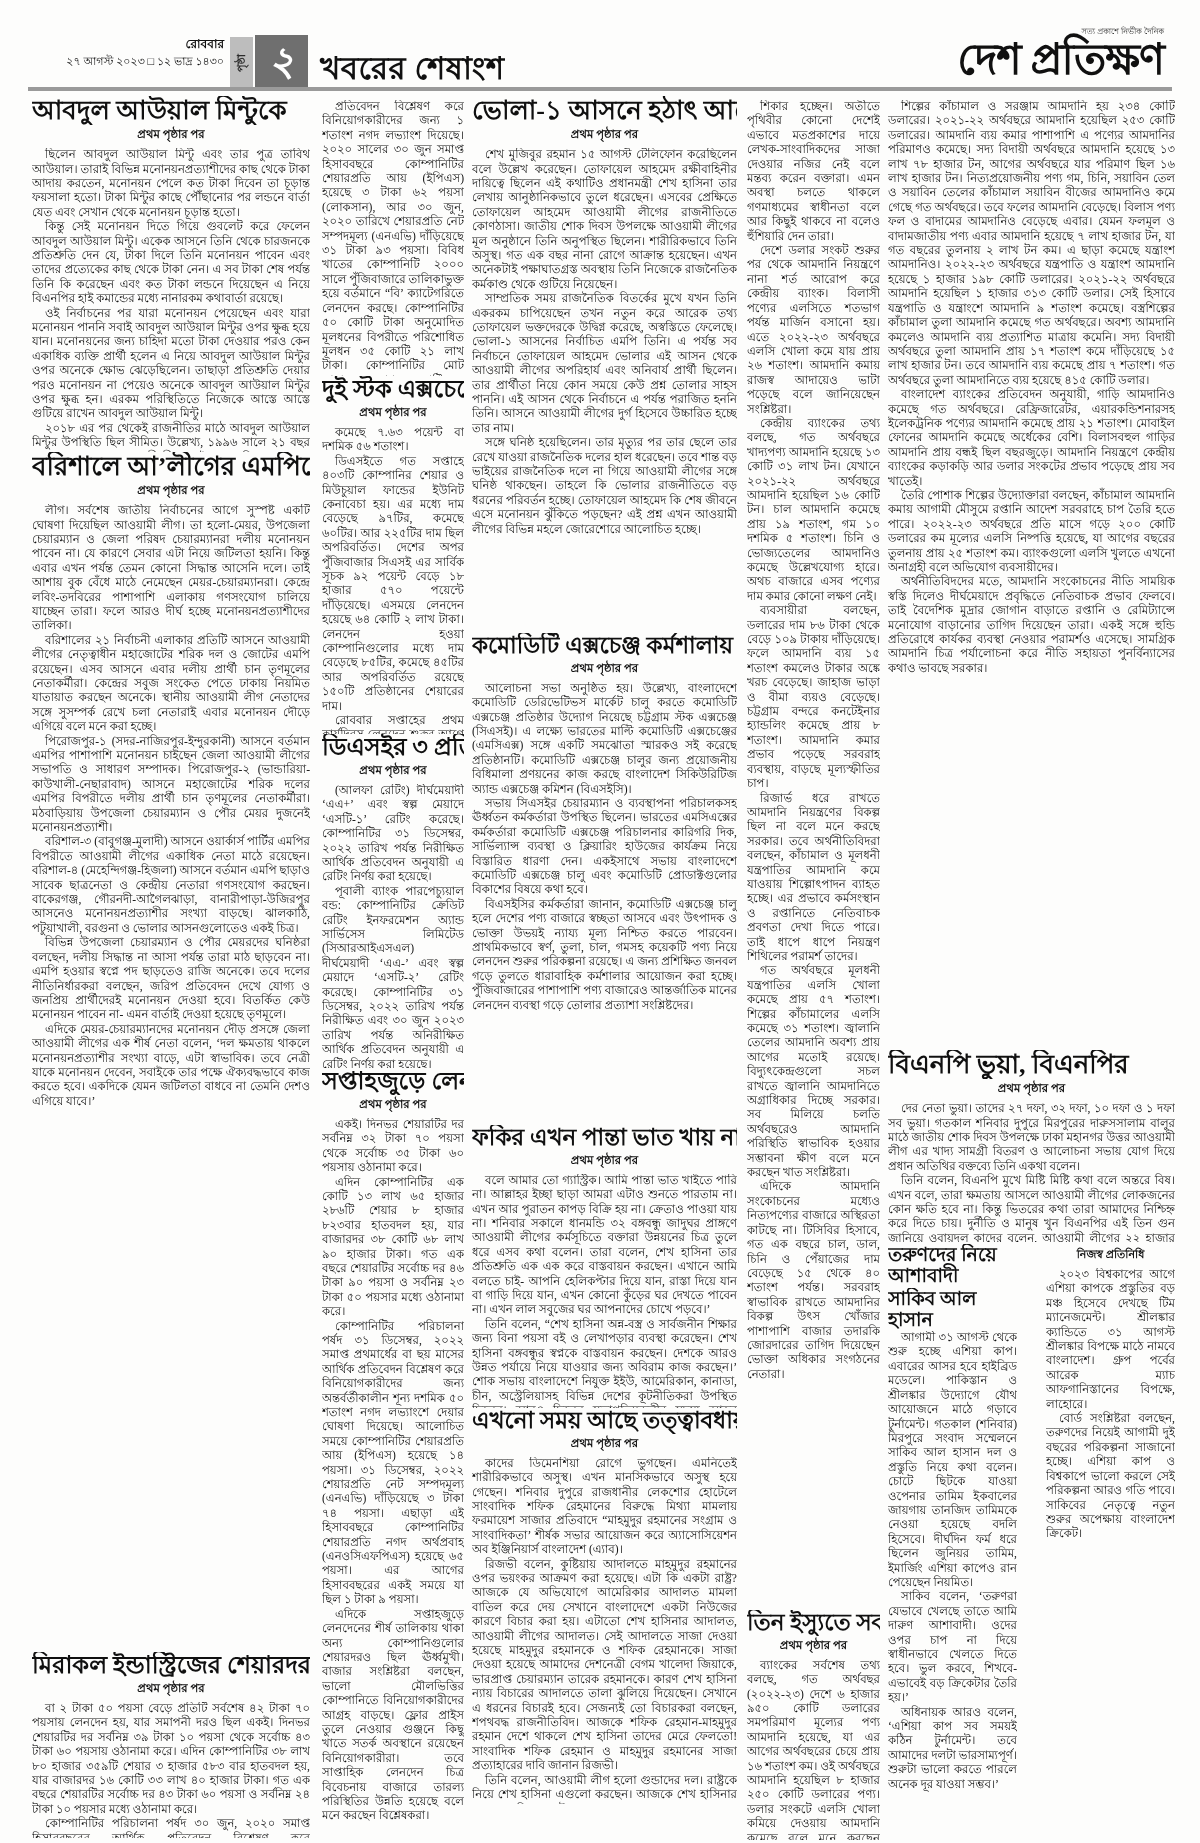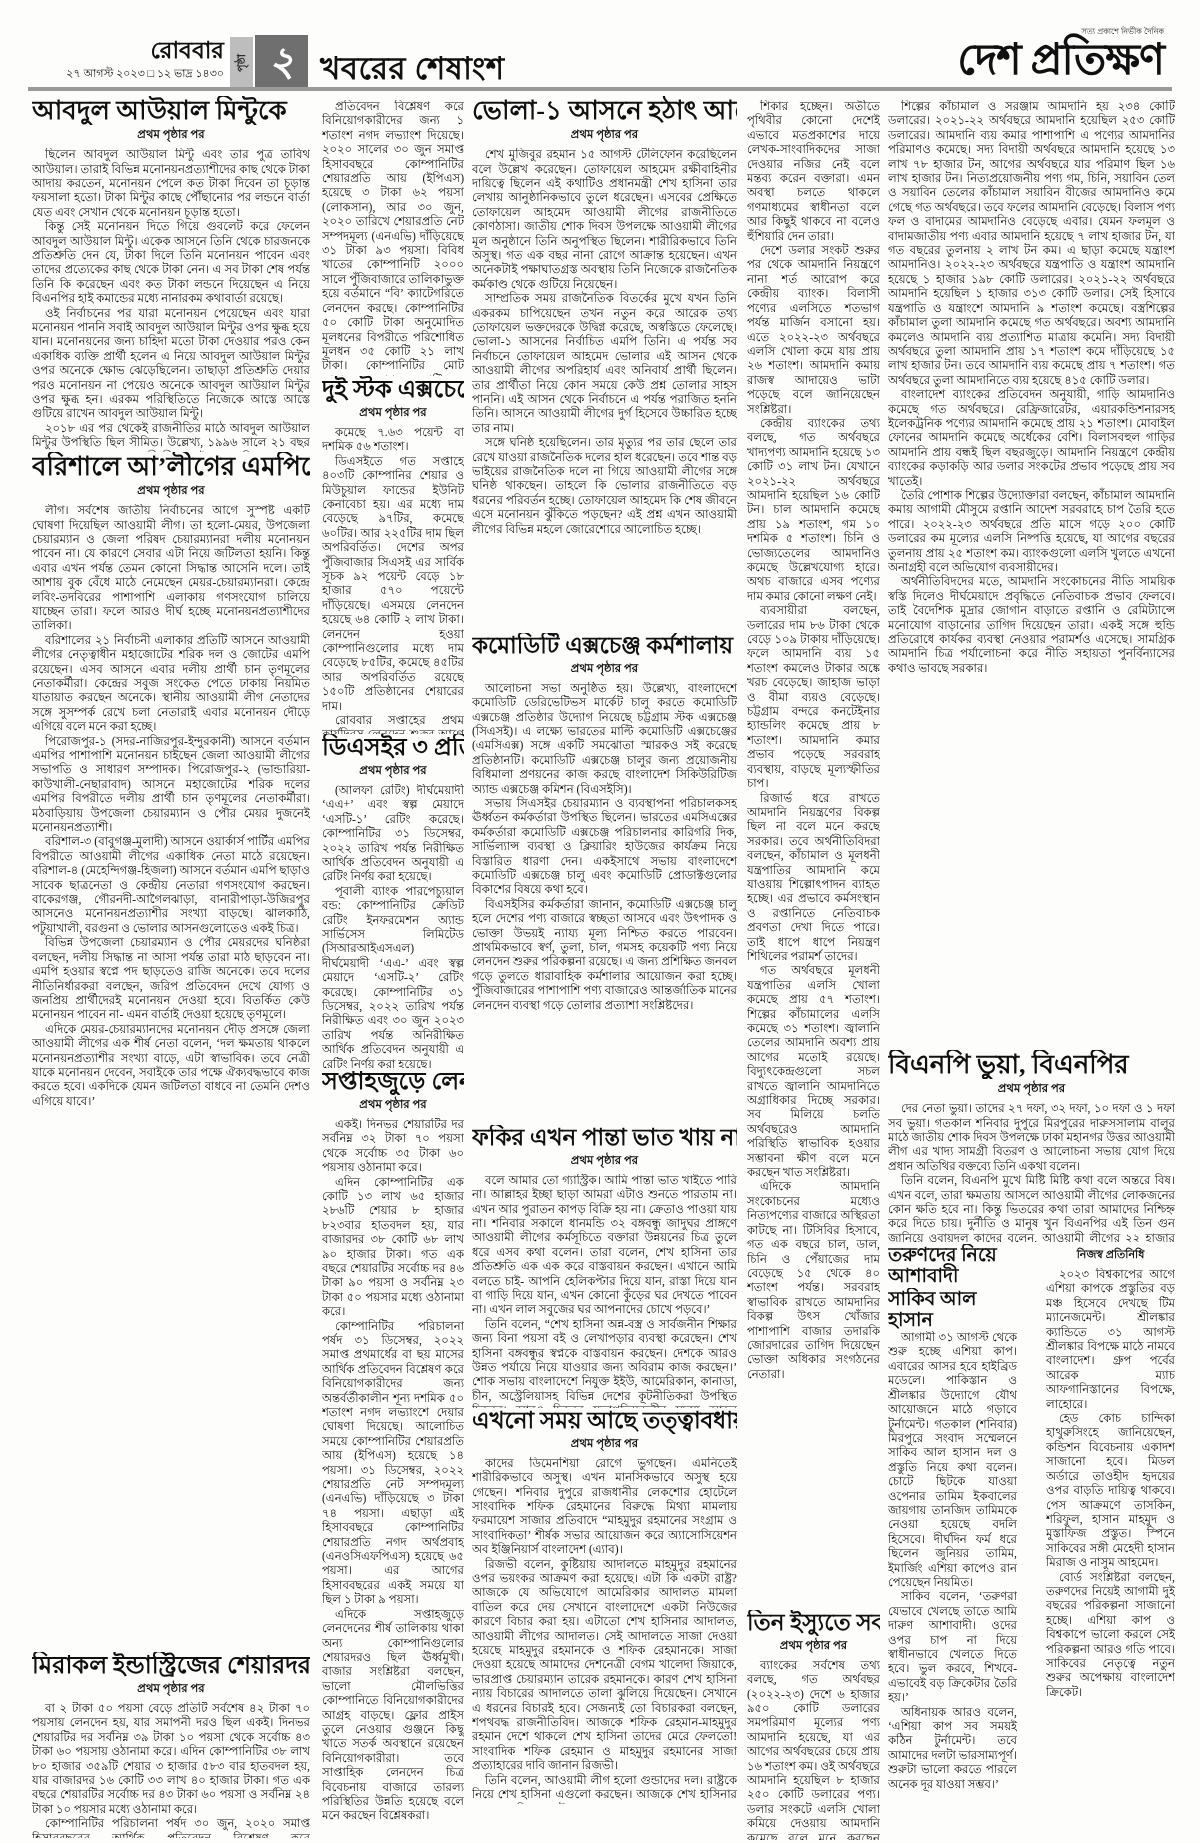--- a/index.html
+++ b/index.html
@@ -10,7 +10,7 @@
   }
   
   .dateline{position:absolute;left:28px;top:38px;width:196px;text-align:right;line-height:1.15;}
-  .dateline .day{font-weight:bold;font-size:23px;}
+  .dateline .day{font-weight:bold;font-size:12px;}
   .dateline .date{font-size:11px;margin-top:3px;}
   .page-strip{
     position:absolute;left:230px;top:37px;width:23px;height:53px;background:#bdbdbd;

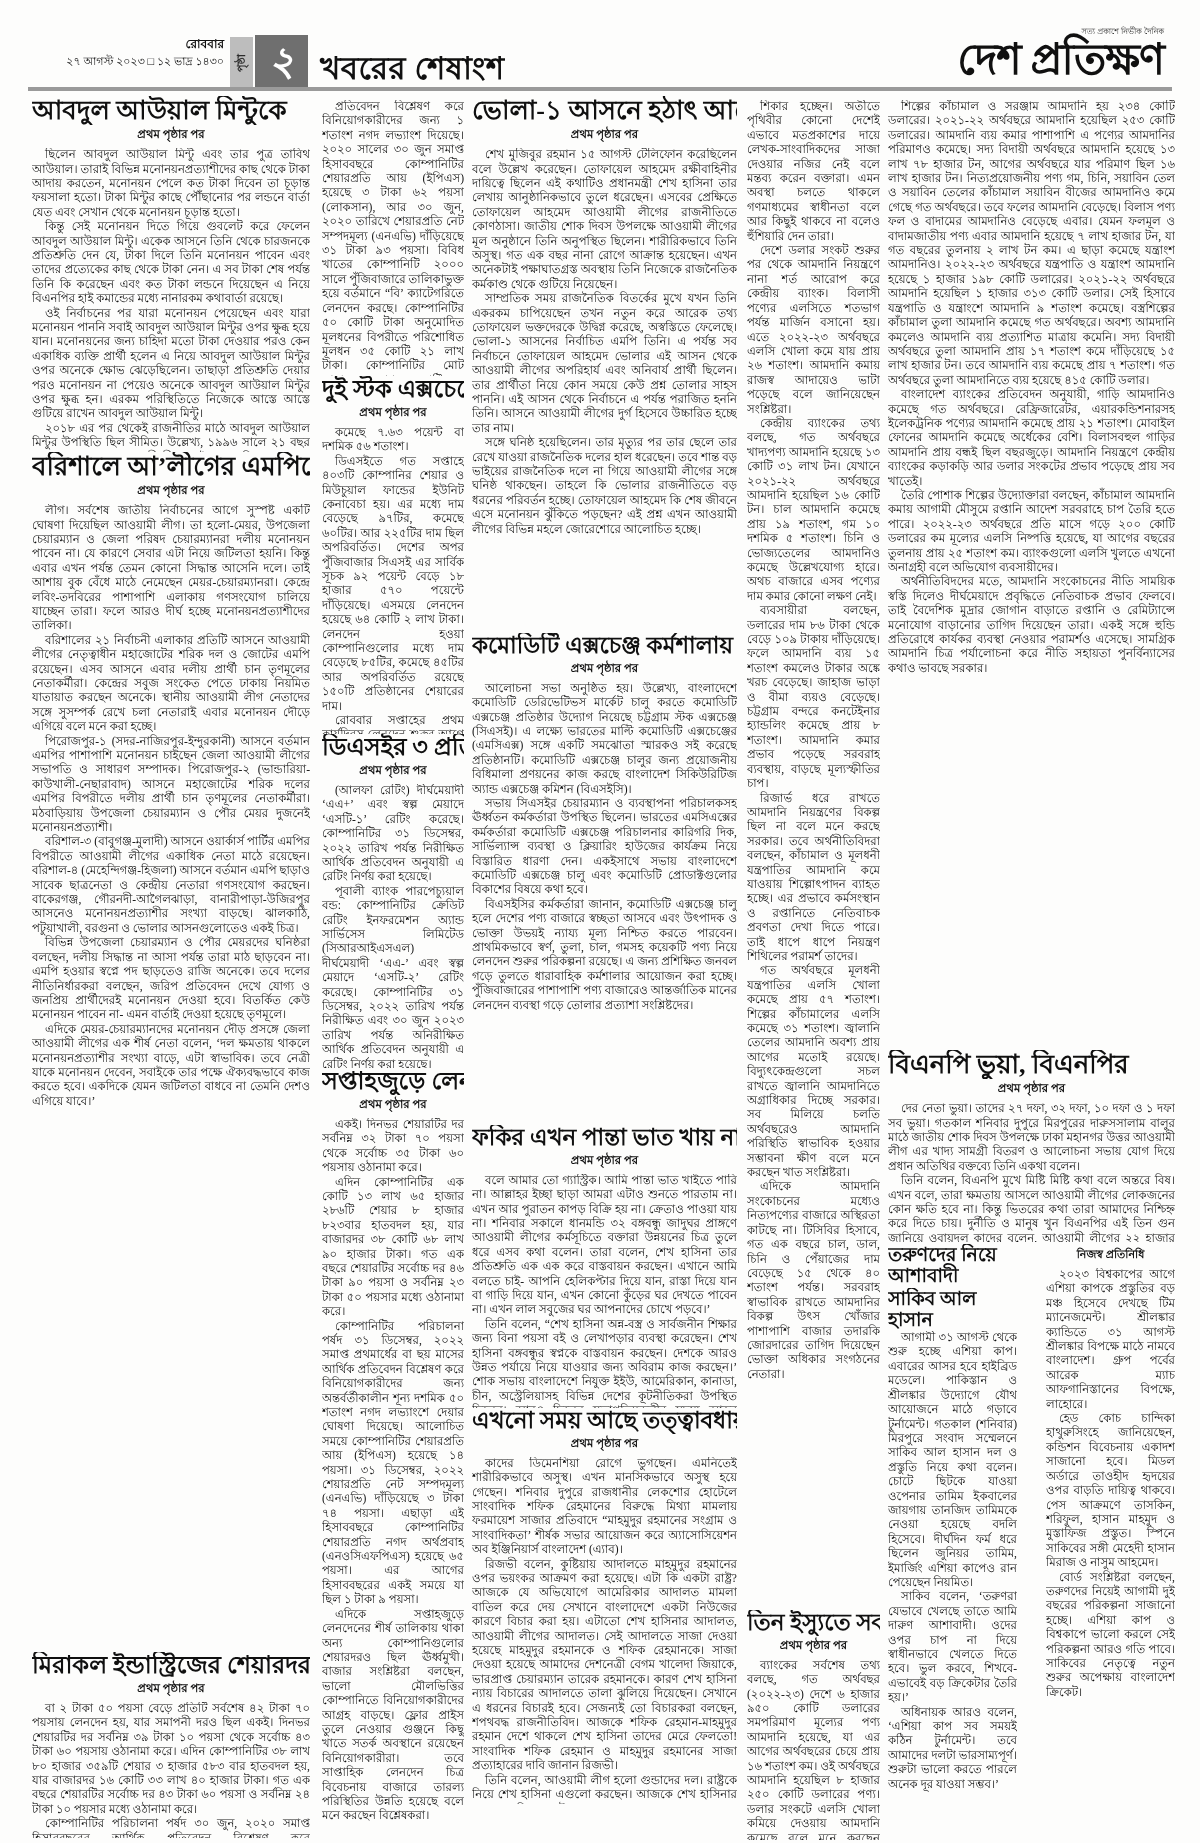--- a/index.html
+++ b/index.html
@@ -247,7 +247,6 @@
     <div class="byline">নিজস্ব প্রতিনিধি</div>
     <div class="body">
       <p>২০২৩ বিশ্বকাপের আগে এশিয়া কাপকে প্রস্তুতির বড় মঞ্চ হিসেবে দেখছে টিম ম্যানেজমেন্ট। শ্রীলঙ্কার ক্যান্ডিতে ৩১ আগস্ট শ্রীলঙ্কার বিপক্ষে মাঠে নামবে বাংলাদেশ। গ্রুপ পর্বের আরেক ম্যাচ আফগানিস্তানের বিপক্ষে, লাহোরে।</p>
-      <p>হেড কোচ চান্দিকা হাথুরুসিংহে জানিয়েছেন, কন্ডিশন বিবেচনায় একাদশ সাজানো হবে। মিডল অর্ডারে তাওহীদ হৃদয়ের ওপর বাড়তি দায়িত্ব থাকবে। পেস আক্রমণে তাসকিন, শরিফুল, হাসান মাহমুদ ও মুস্তাফিজ প্রস্তুত। স্পিনে সাকিবের সঙ্গী মেহেদী হাসান মিরাজ ও নাসুম আহমেদ।</p>
       <p>বোর্ড সংশ্লিষ্টরা বলছেন, তরুণদের নিয়েই আগামী দুই বছরের পরিকল্পনা সাজানো হচ্ছে। এশিয়া কাপ ও বিশ্বকাপে ভালো করলে সেই পরিকল্পনা আরও গতি পাবে। সাকিবের নেতৃত্বে নতুন শুরুর অপেক্ষায় বাংলাদেশ ক্রিকেট।</p>
     </div>
   </div>

